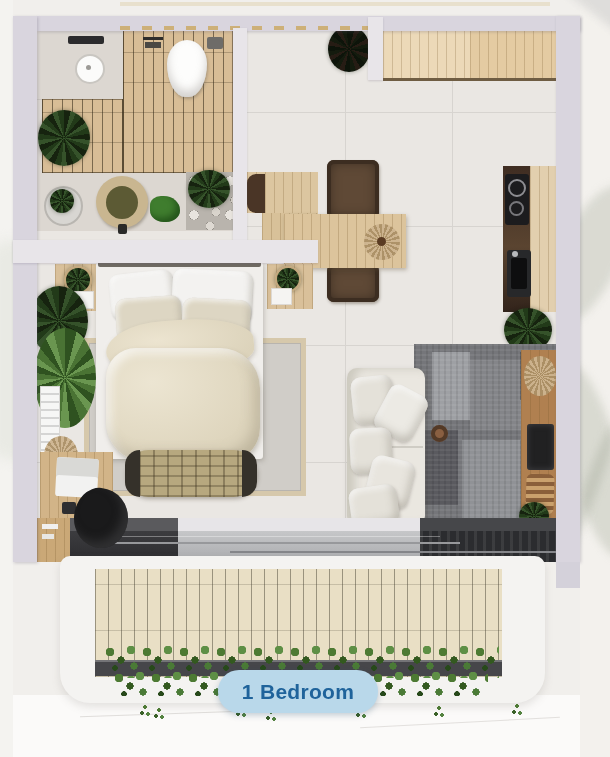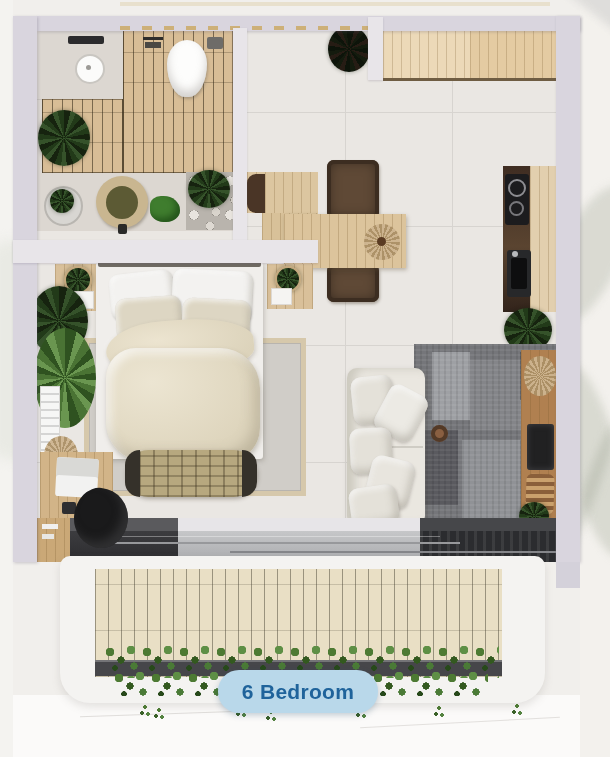--- a/index.html
+++ b/index.html
@@ -188,7 +188,7 @@
   <div class="ab sprig" style="left:512px;top:702px;"></div>
 
   <div class="ab unit-btn" style="left:218px;top:670px;width:160px;height:43px;">
-    <span>6 Bedroom</span>
+    <span>1 Bedroom</span>
   </div>
 
 </div>

